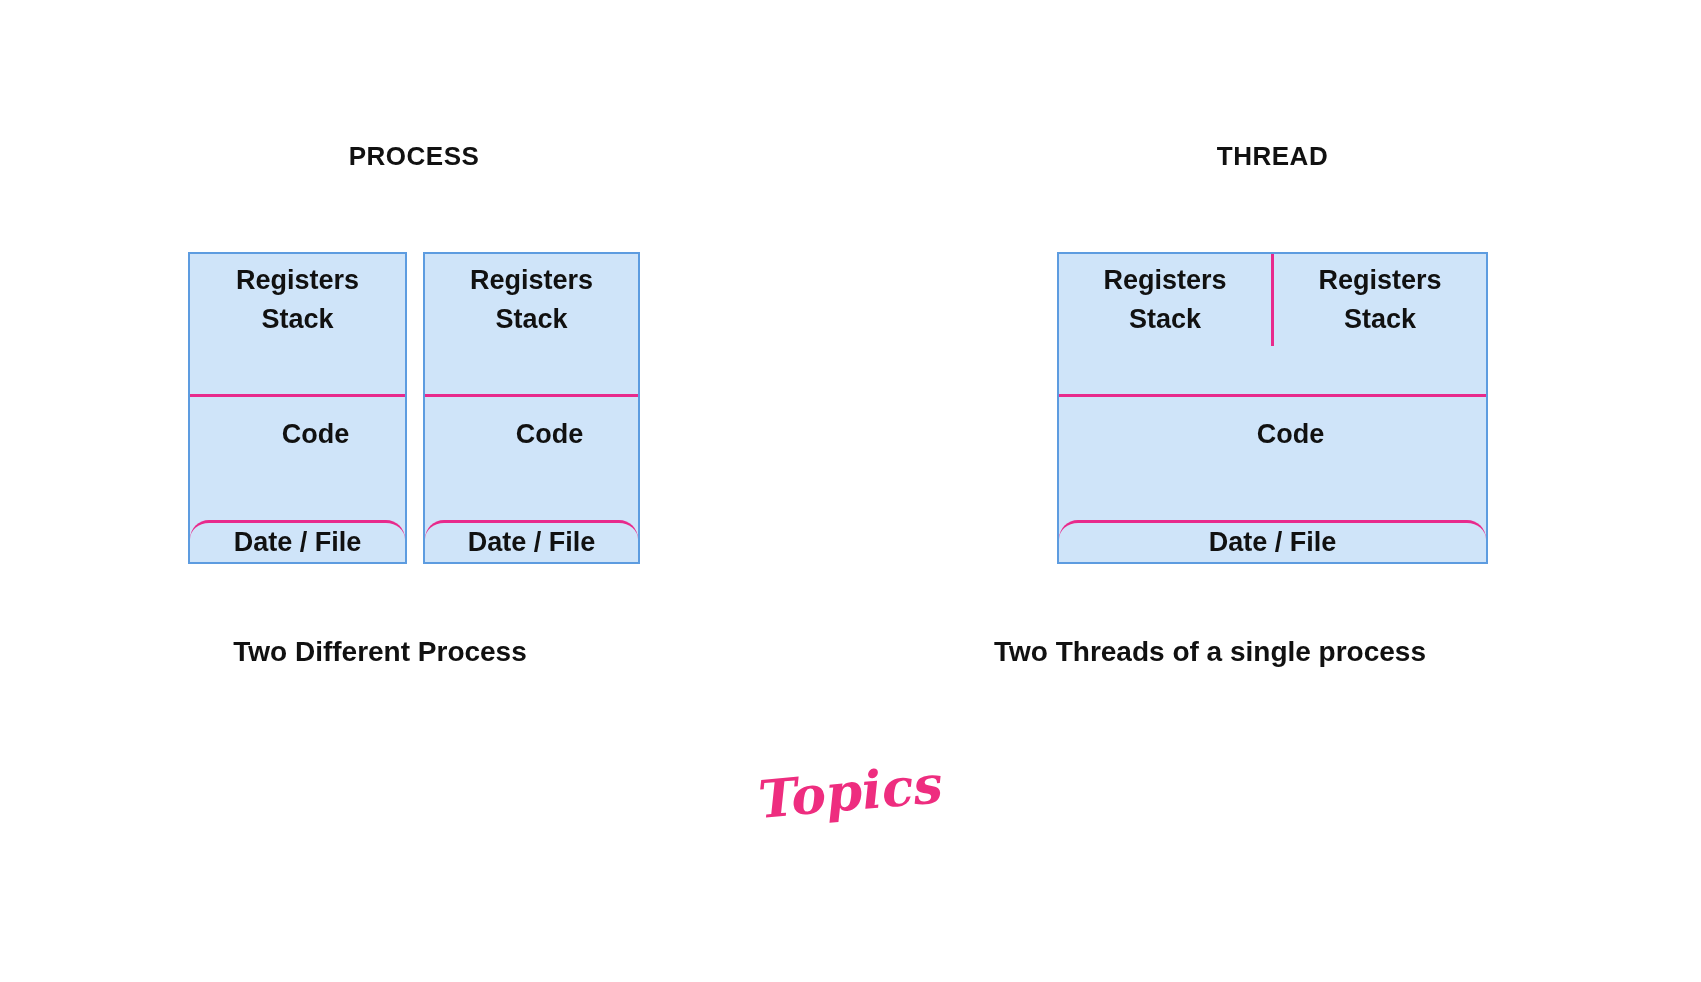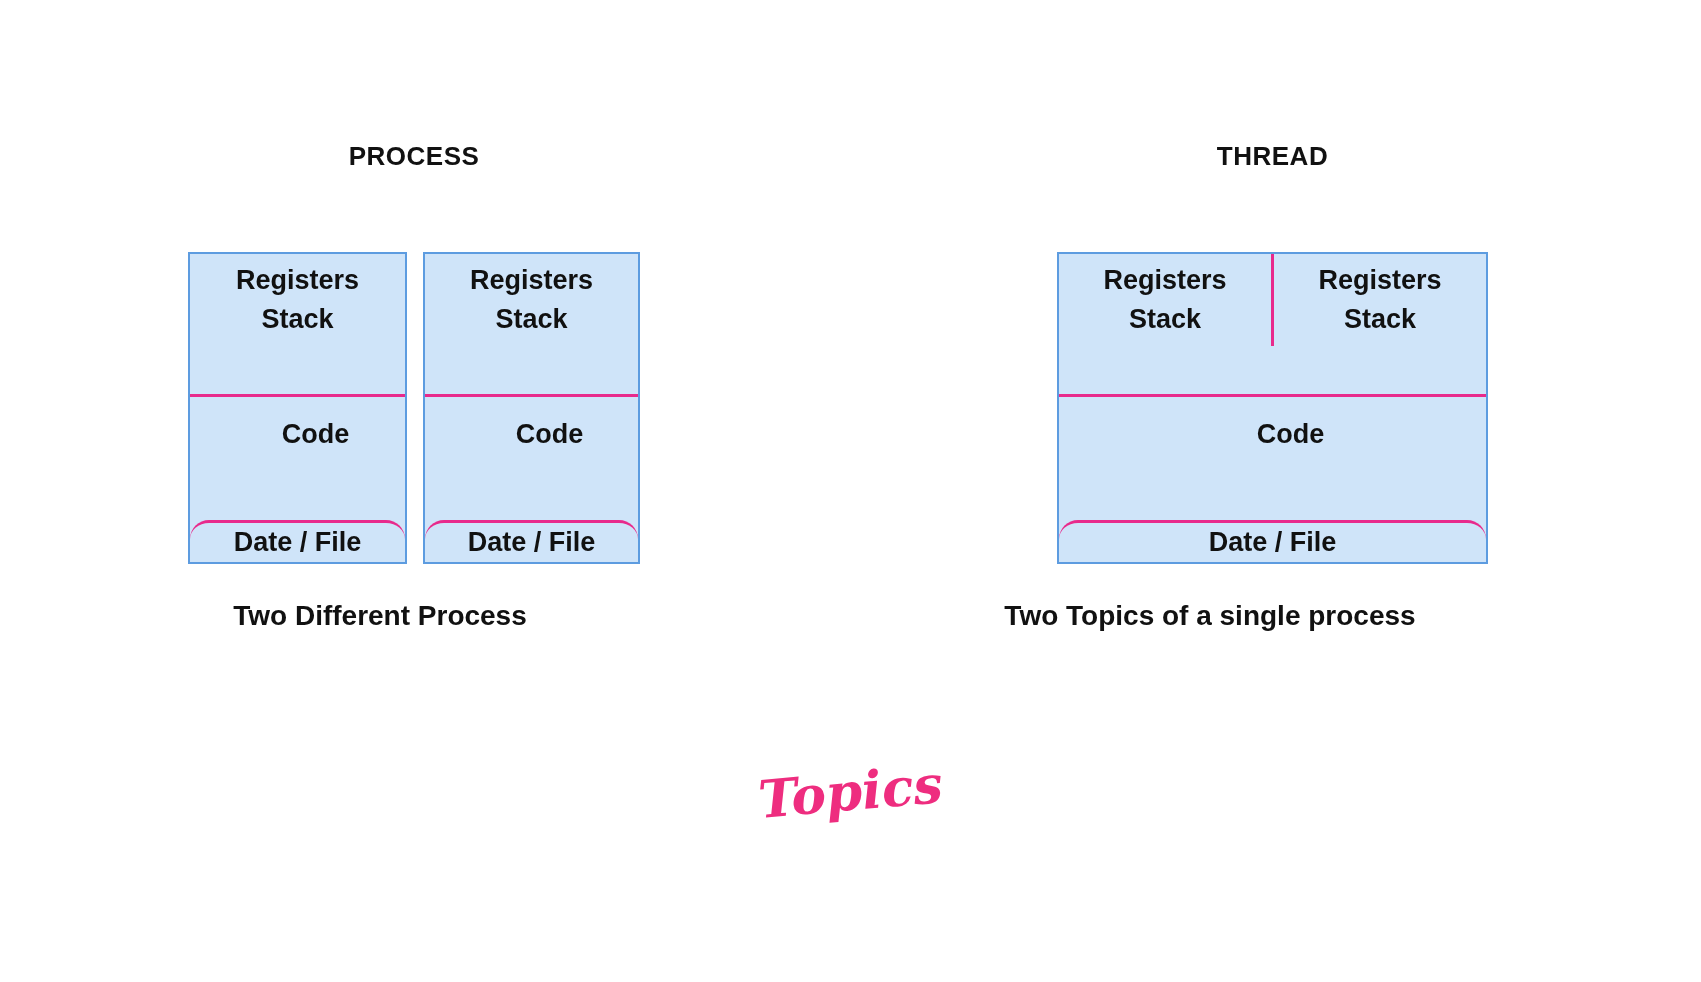--- a/index.html
+++ b/index.html
@@ -78,7 +78,7 @@
 
   .caption{
     position:absolute;
-    top:600px;
+    top:636px;
     font-size:28px;
     font-weight:bold;
     text-align:center;

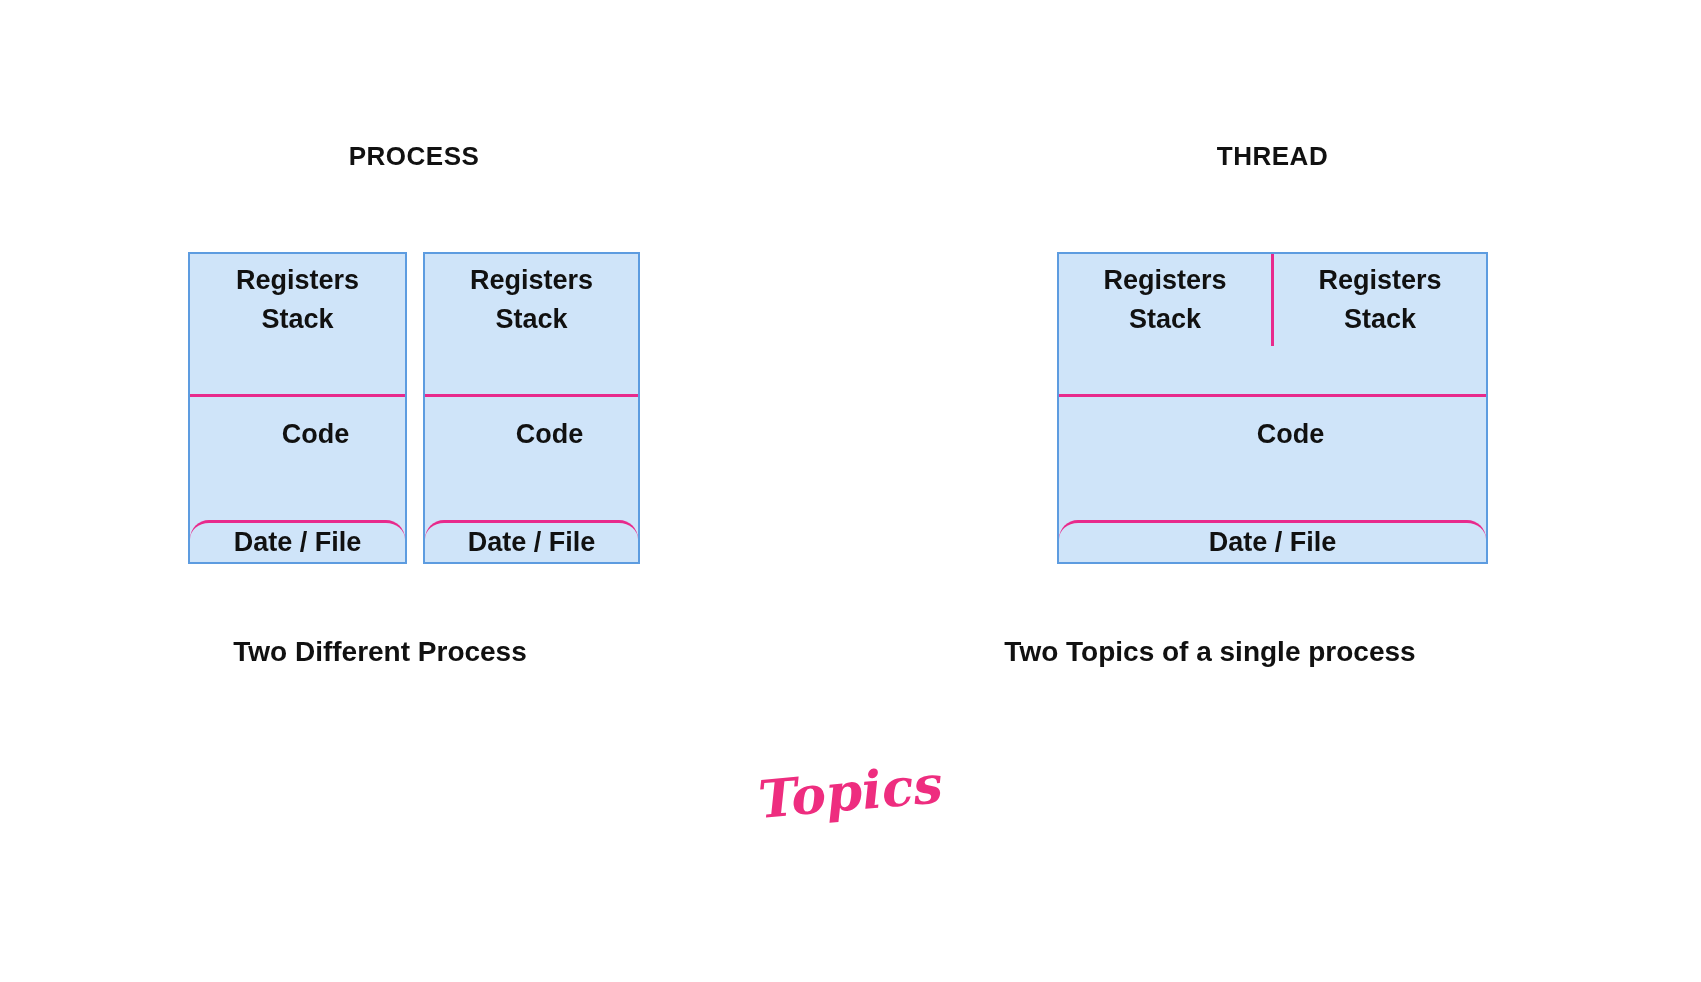--- a/index.html
+++ b/index.html
@@ -147,7 +147,7 @@
 
   <div class="caption caption-left">Two Different Process</div>
 
-  <div class="caption caption-right">Two Topics of a single process</div>
+  <div class="caption caption-right">Two Threads of a single process</div>
 
   <div class="logo">
     <div class="logo-script">Topics</div>

